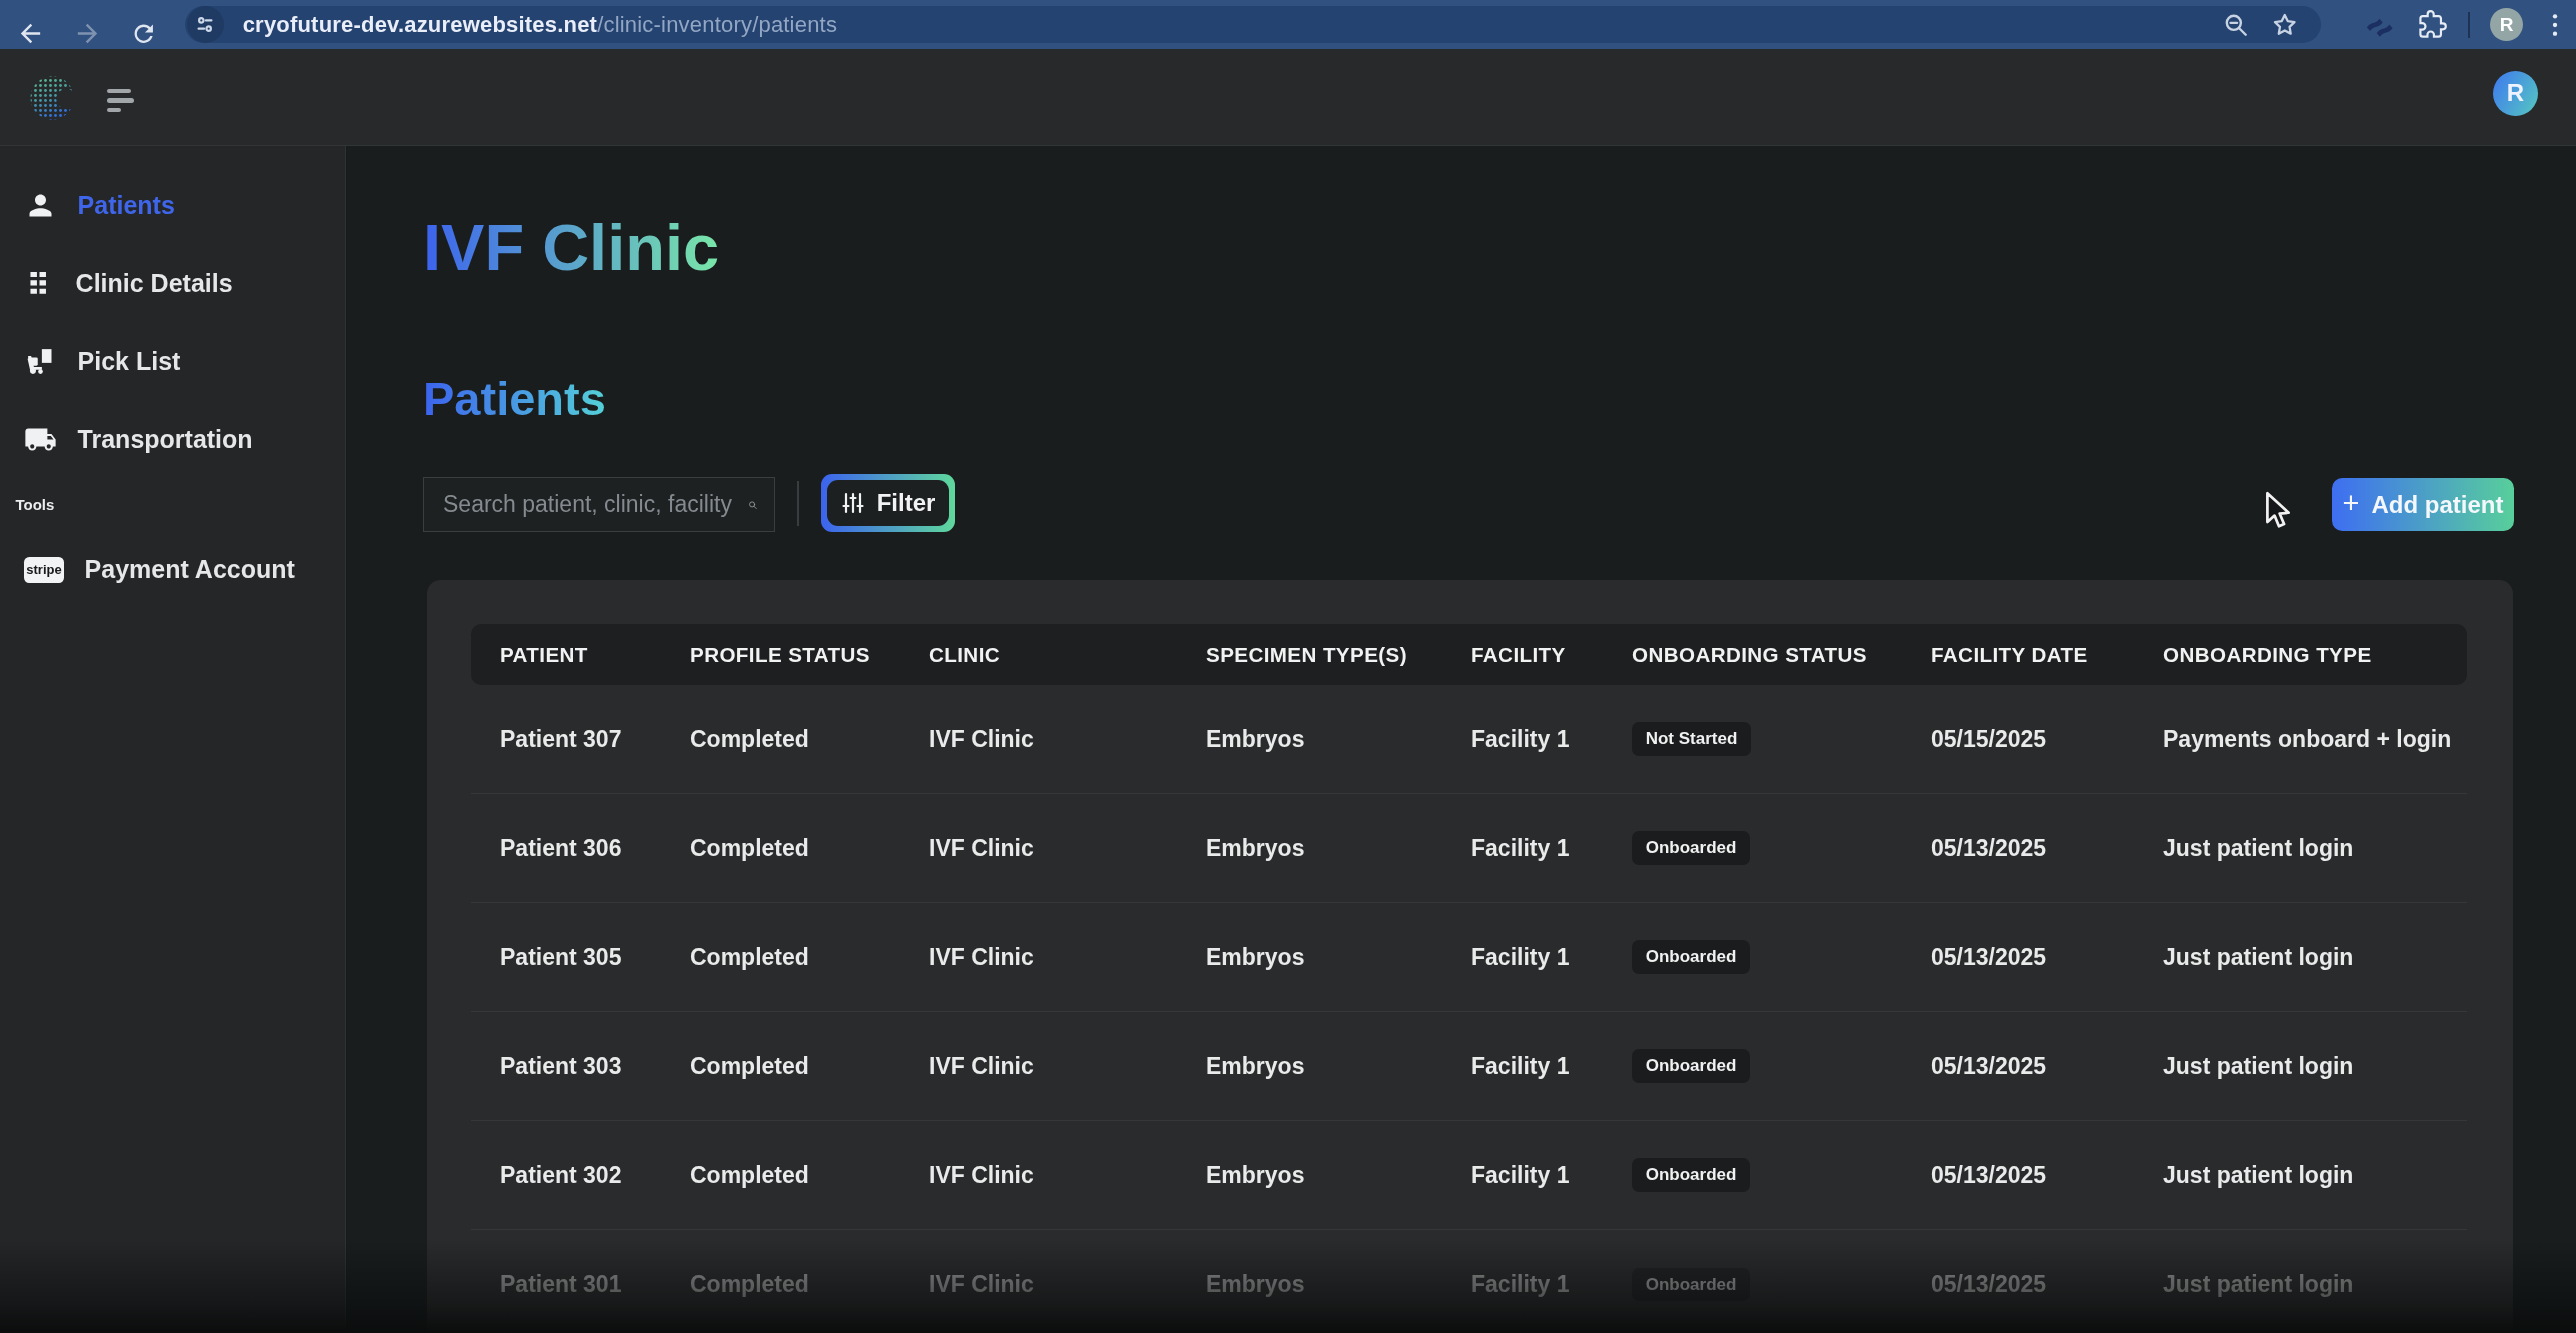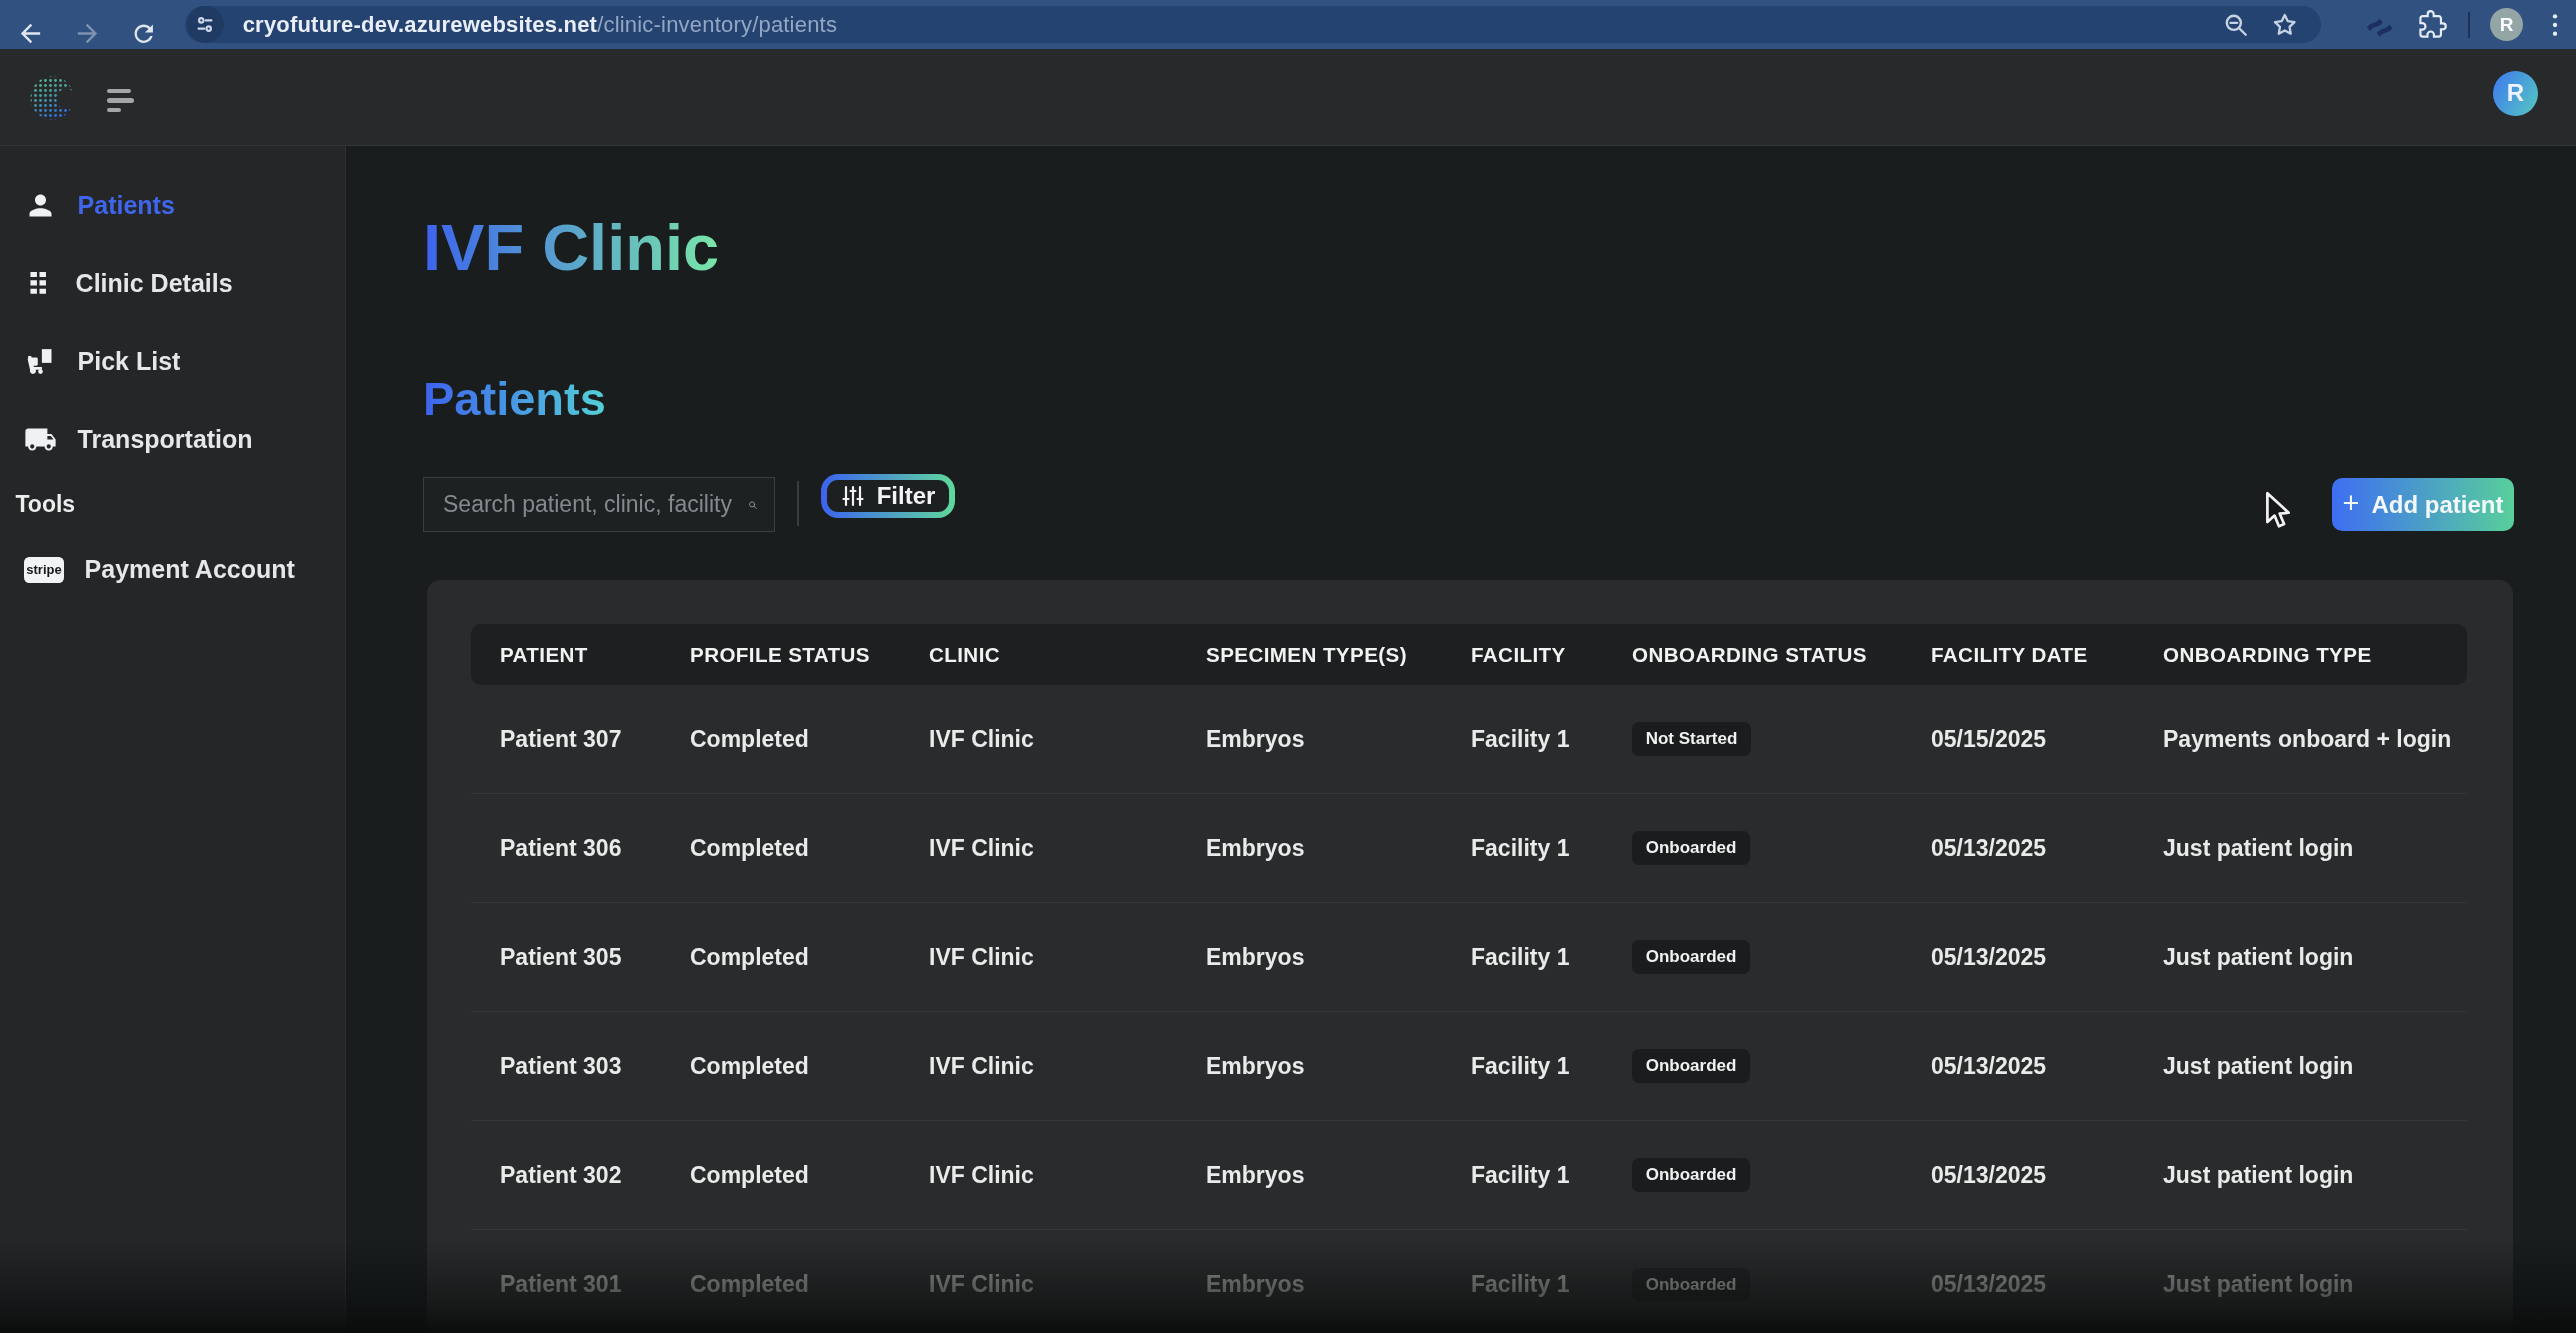--- a/index.html
+++ b/index.html
@@ -40,7 +40,7 @@
   .side-item .lbl { font-size:25px; font-weight:600; color:#e6e7e8; }
   .side-item.active .lbl { color:#3f66ea; }
   .side-section { height:52px; display:flex; align-items:center; padding-left:15.5px;
-                  font-size:23px; font-weight:600; color:#eceded; }
+                  font-size:15px; font-weight:600; color:#eceded; }
   .stripe-badge { width:40px; height:26px; background:#f2f3f4; border-radius:5.2px;
                   display:flex; align-items:center; justify-content:center;
                   font-size:13px; font-weight:700; color:#17191a; }

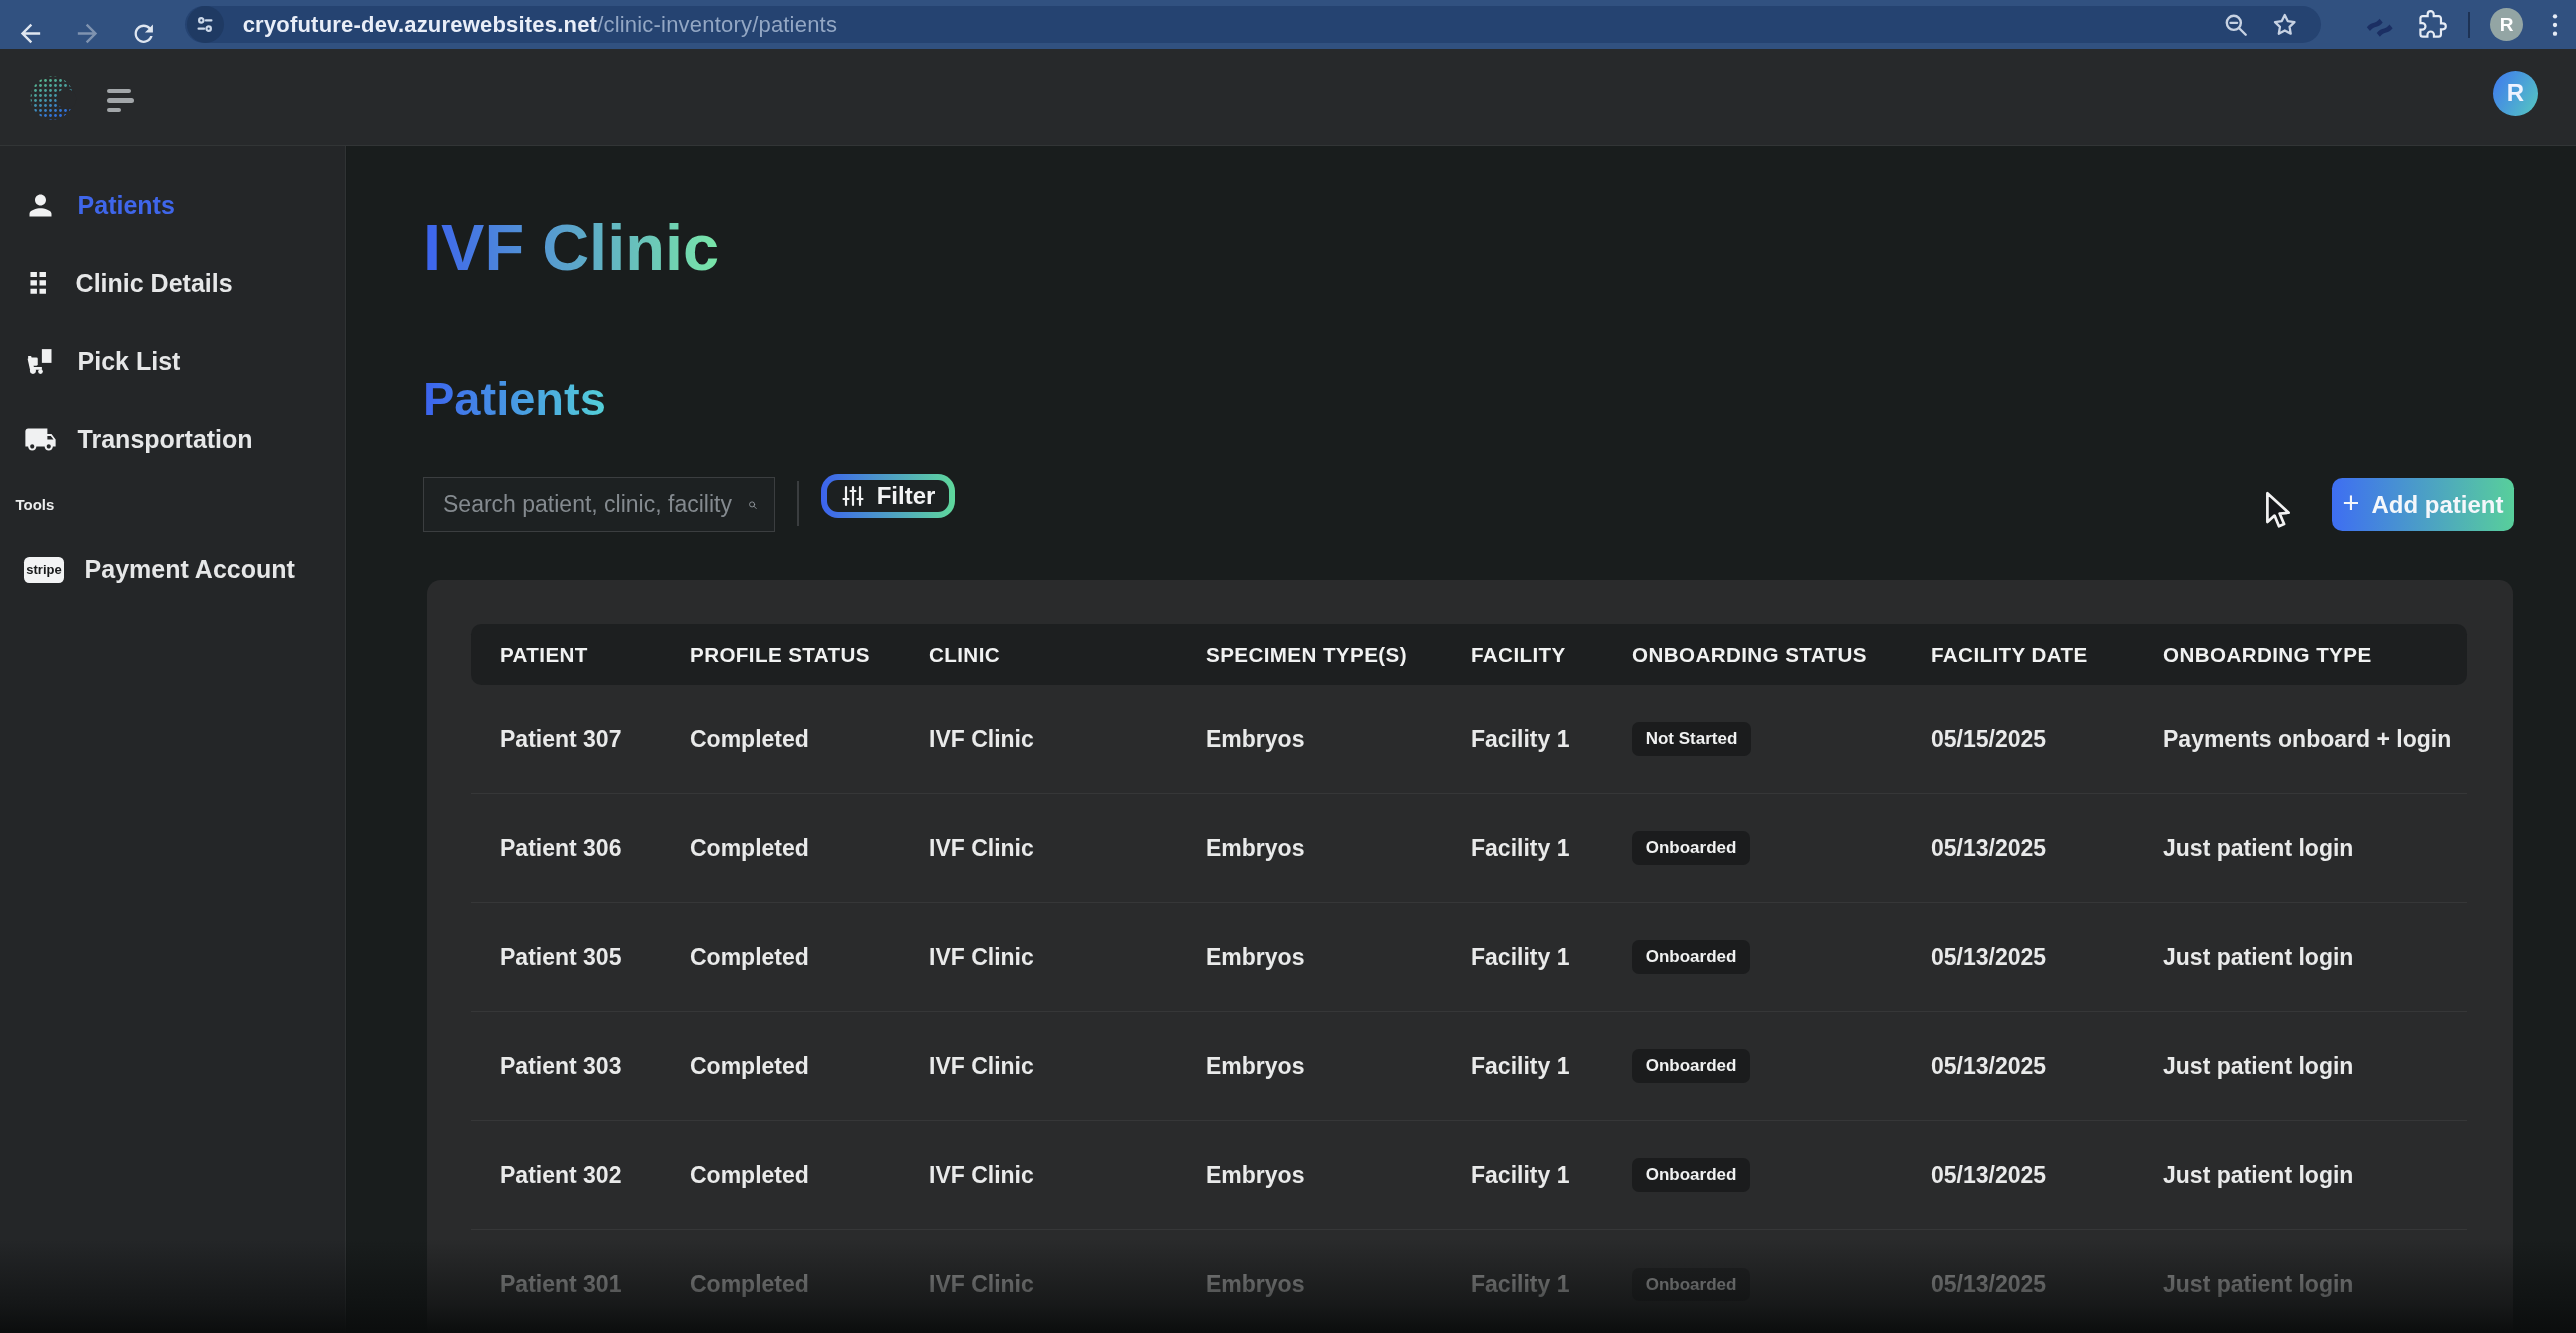--- a/index.html
+++ b/index.html
@@ -61,8 +61,8 @@
                       font-family:"Liberation Sans", sans-serif; }
   .search-box input::placeholder { color:#848a8f; }
   .vsep { position:absolute; left:450px; top:335px; width:1.7px; height:45px; background:#3a3d3f; }
-  .filter-btn { position:absolute; left:474px; top:328px; width:134px; height:44px;
-                padding:6px; border-radius:17px;
+  .filter-btn { position:absolute; left:474px; top:328px; width:134px; height:58px;
+                padding:6px; border-radius:11px;
                 background:linear-gradient(90deg,#3c63ee,#5fd89c); cursor:pointer; }
   .filter-inner { width:100%; height:100%; background:#1c2021; border-radius:11px;
                   display:flex; align-items:center; justify-content:center; gap:12px;

